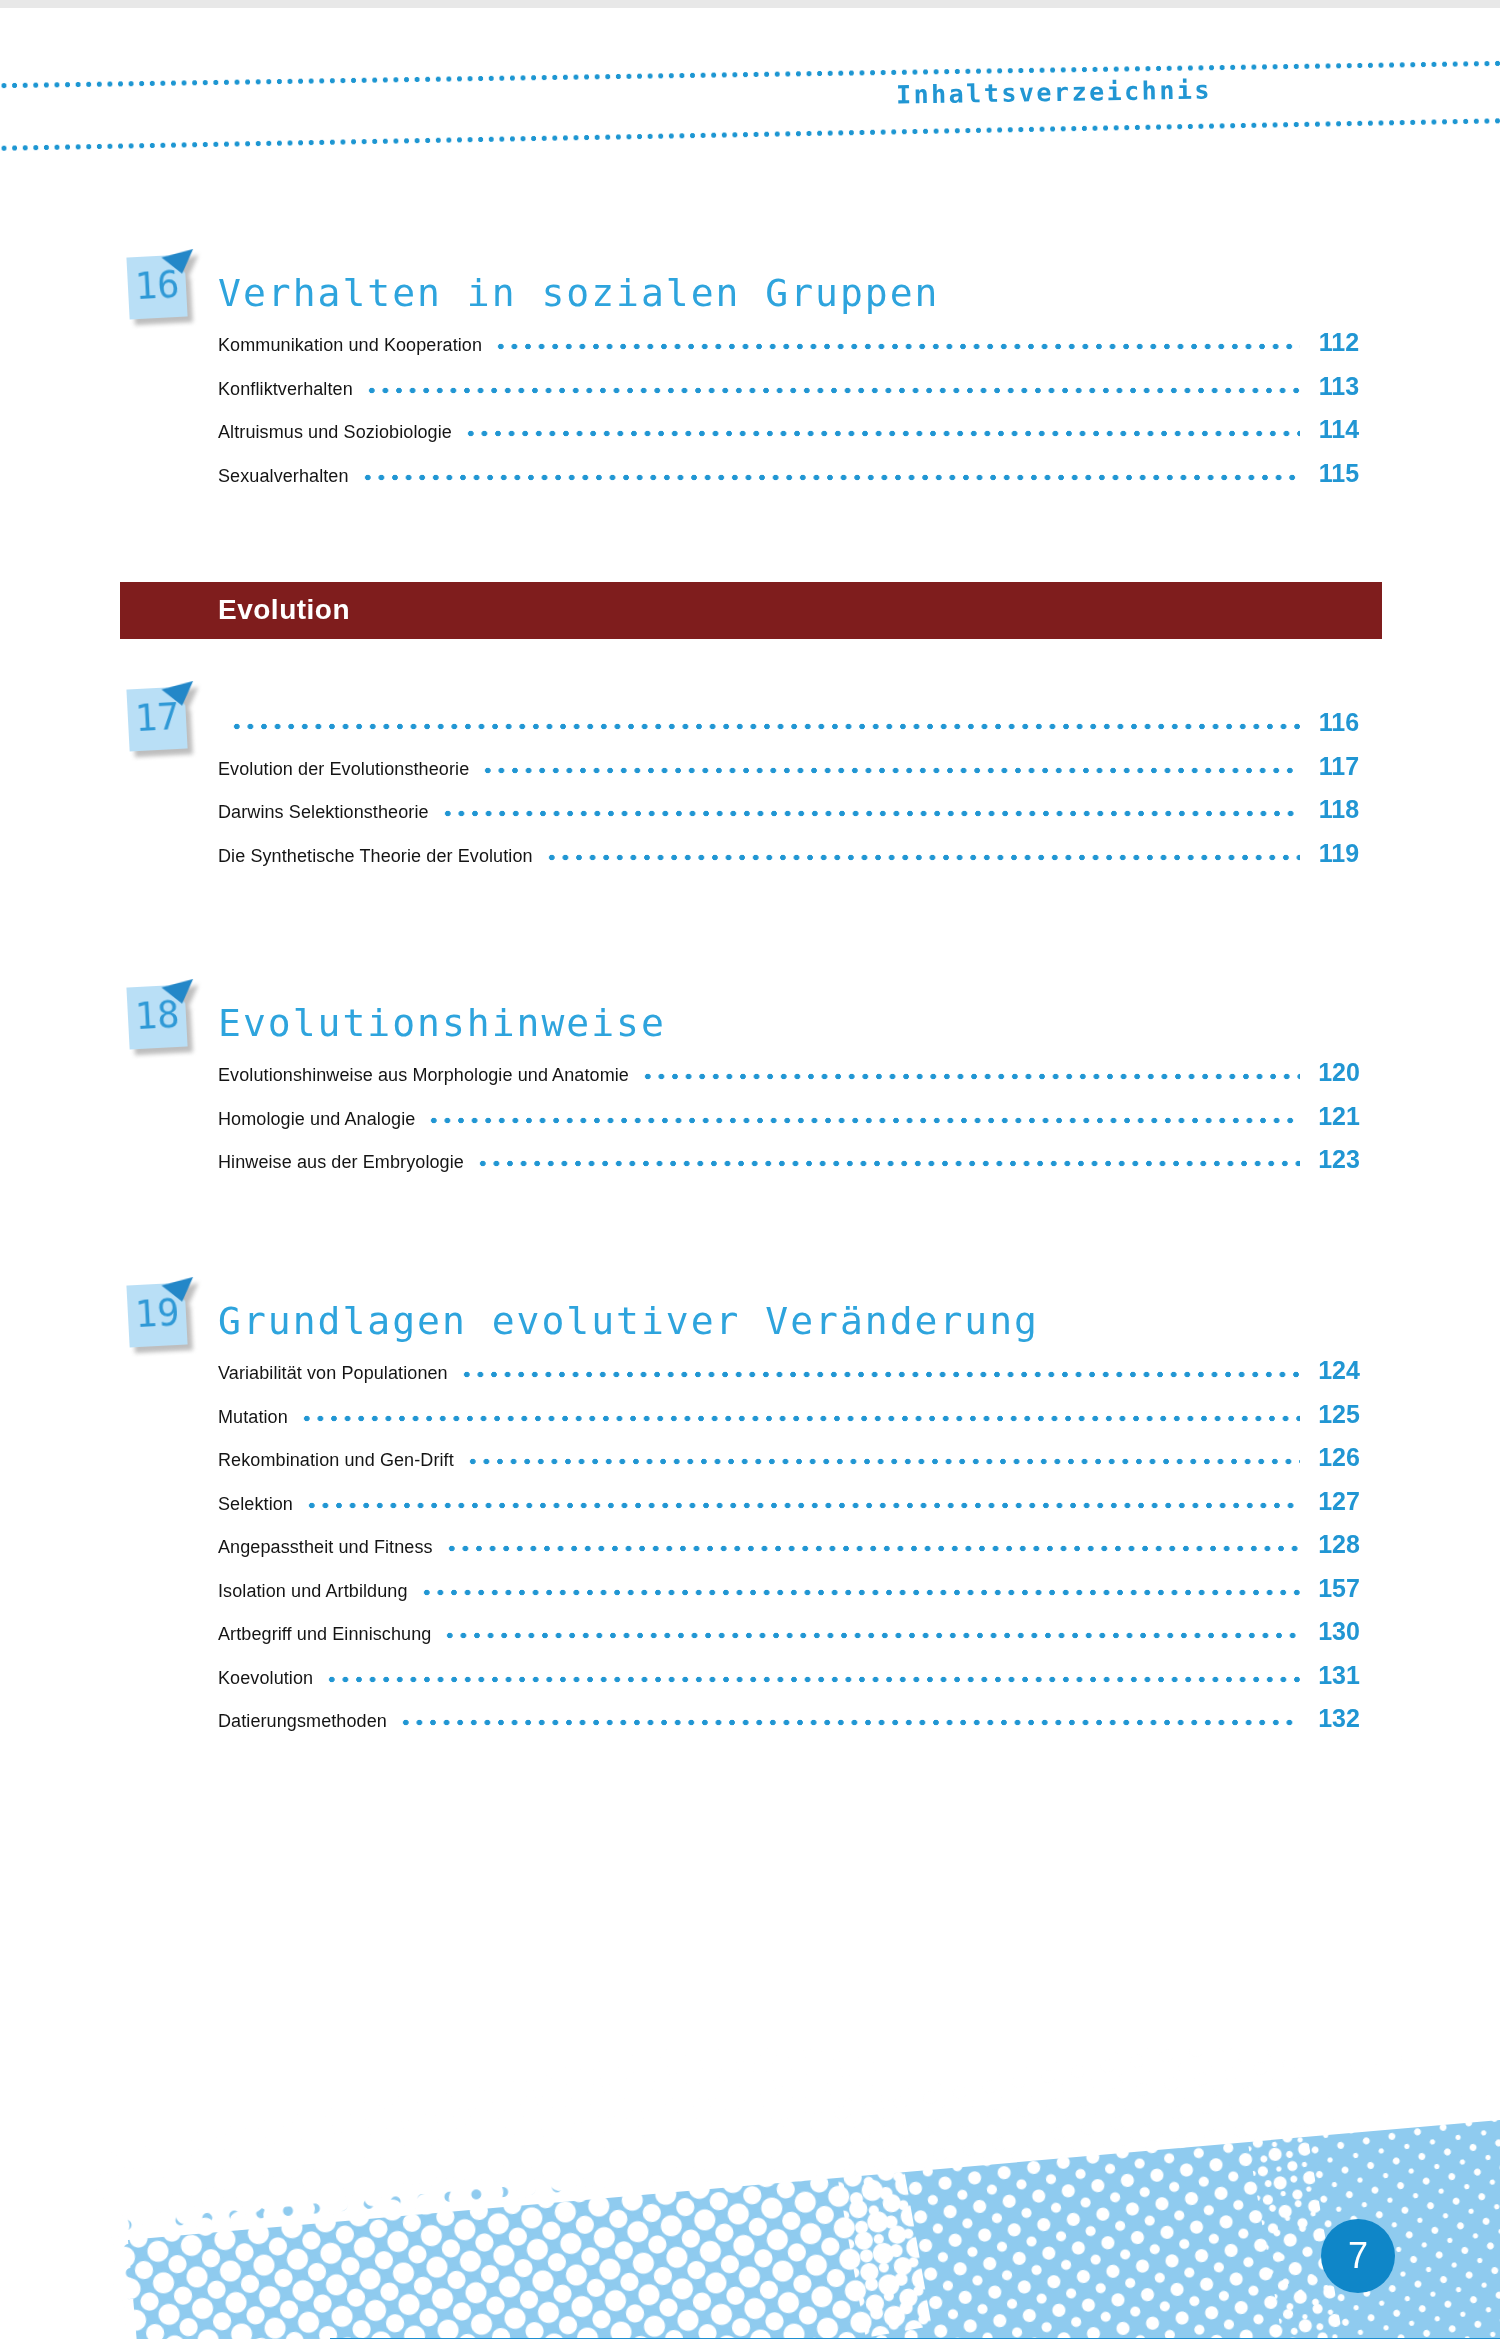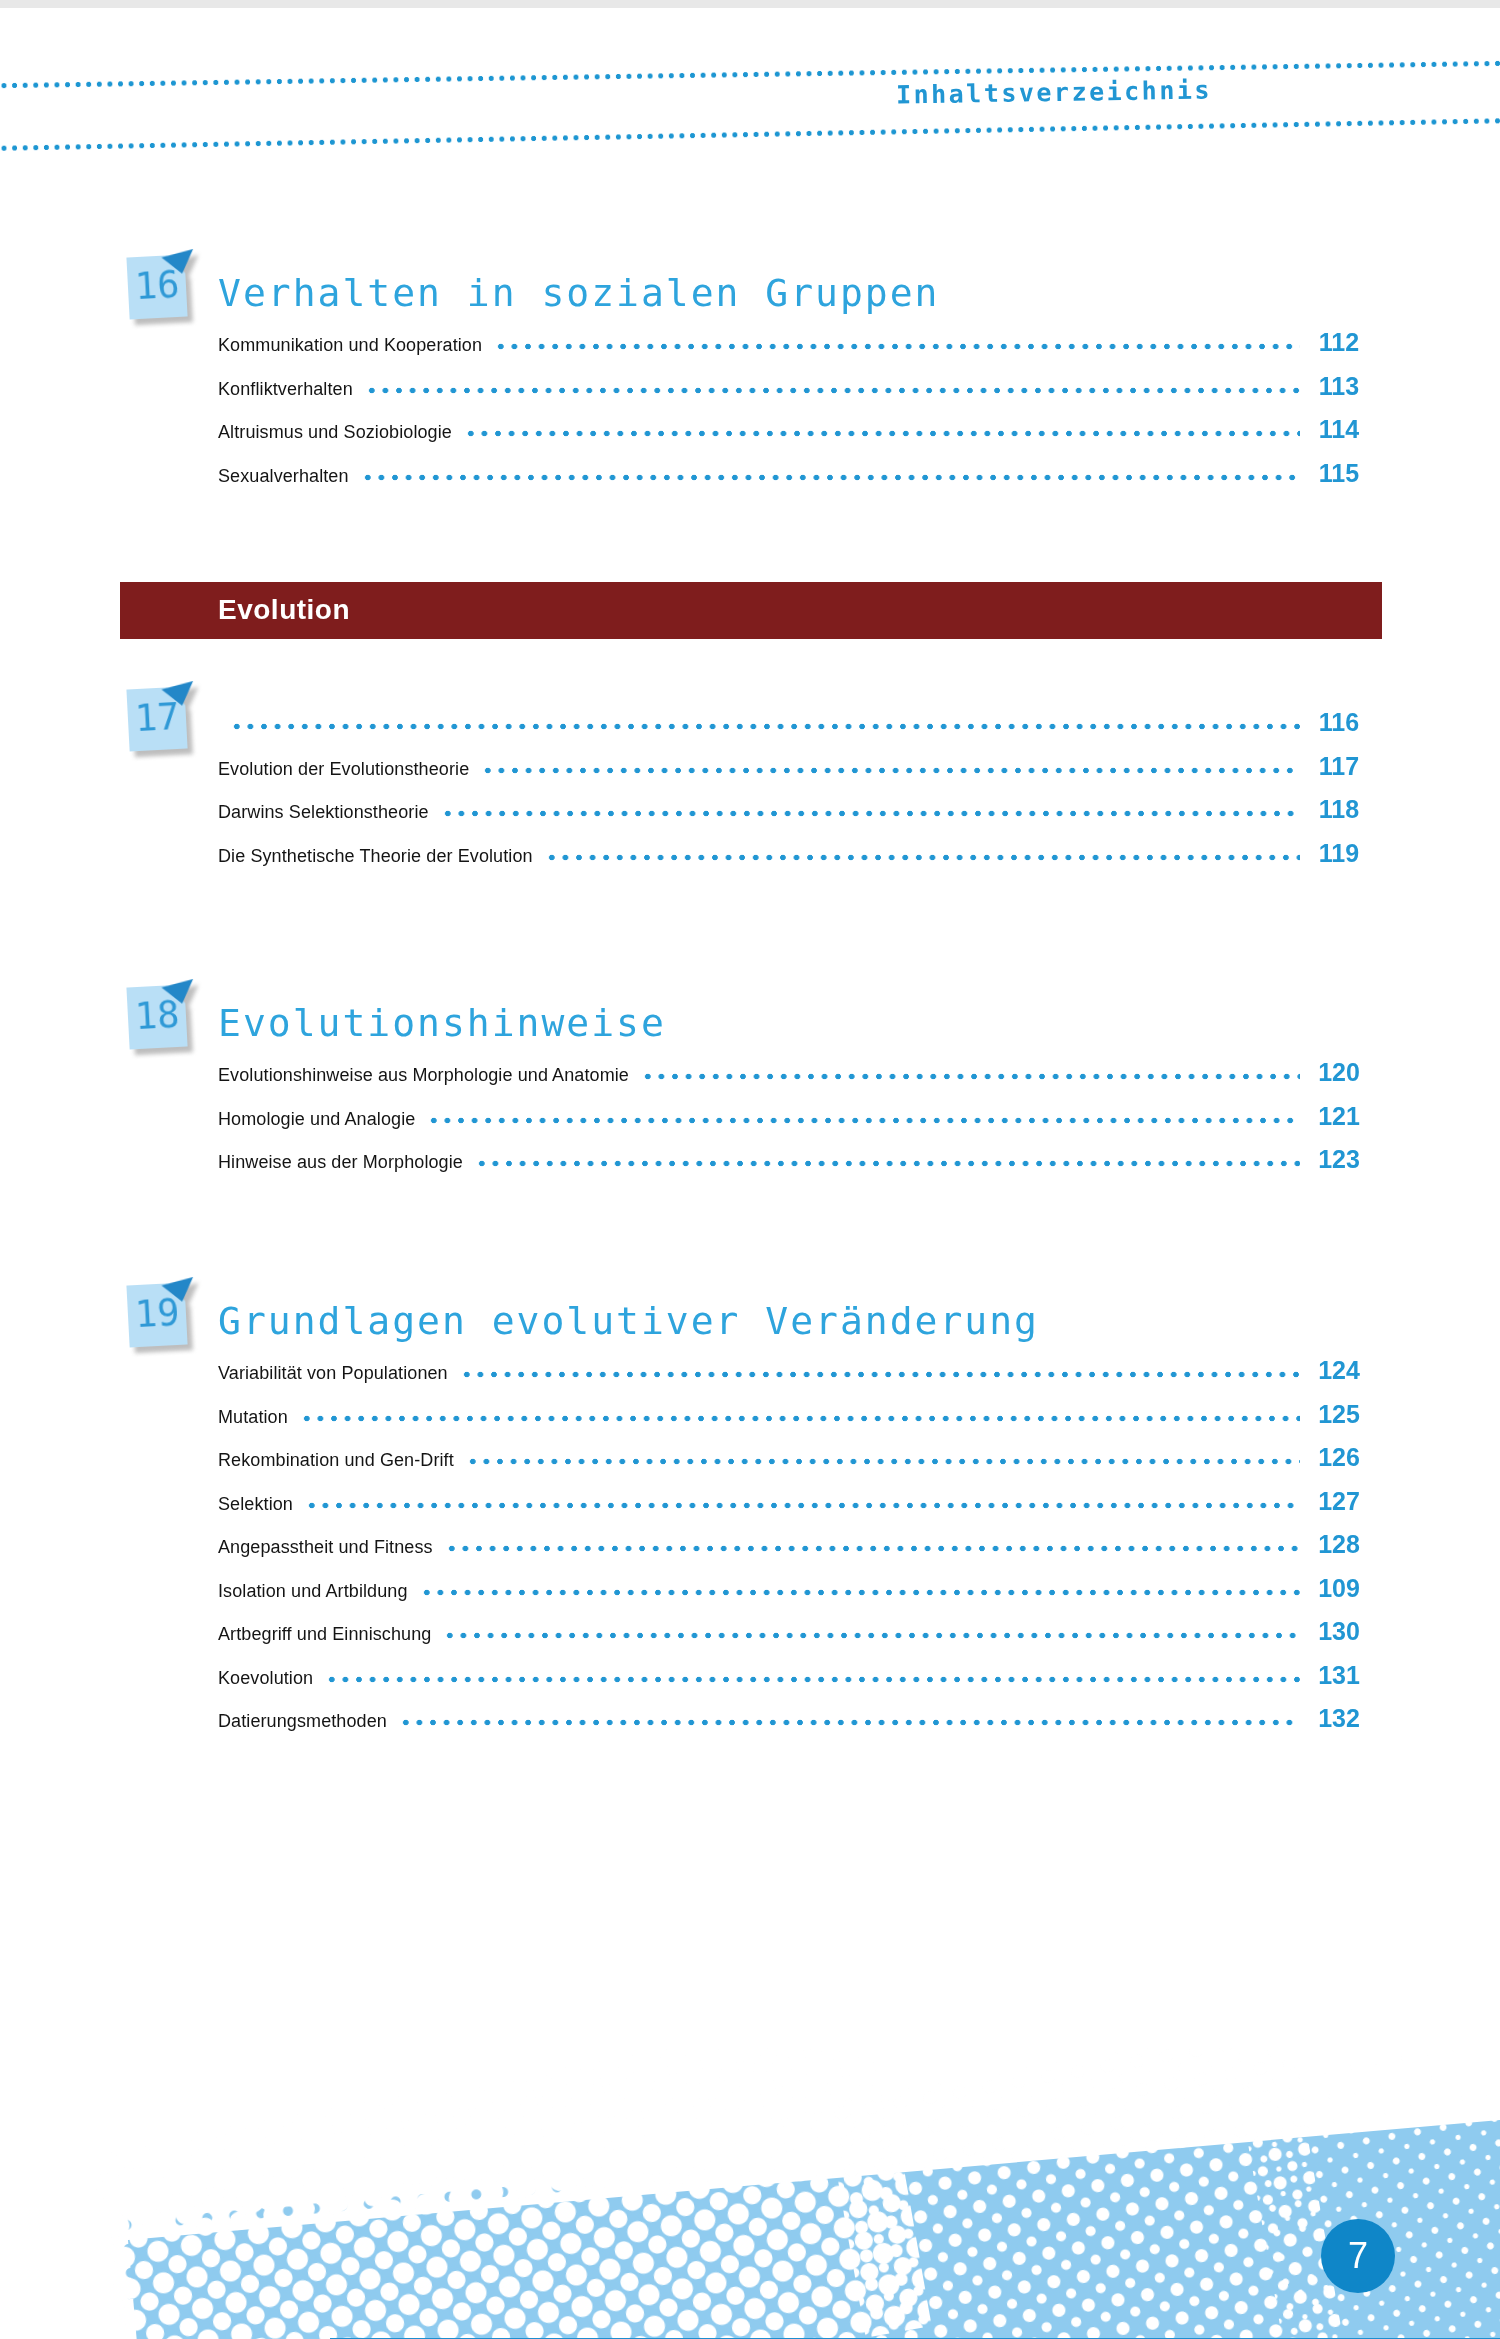--- a/index.html
+++ b/index.html
@@ -217,7 +217,7 @@
         <span class="epage">121</span>
       </div>
       <div class="entry">
-        <span class="elabel">Hinweise aus der Morphologie</span>
+        <span class="elabel">Hinweise aus der Embryologie</span>
         <span class="leader"></span>
         <span class="epage">123</span>
       </div>

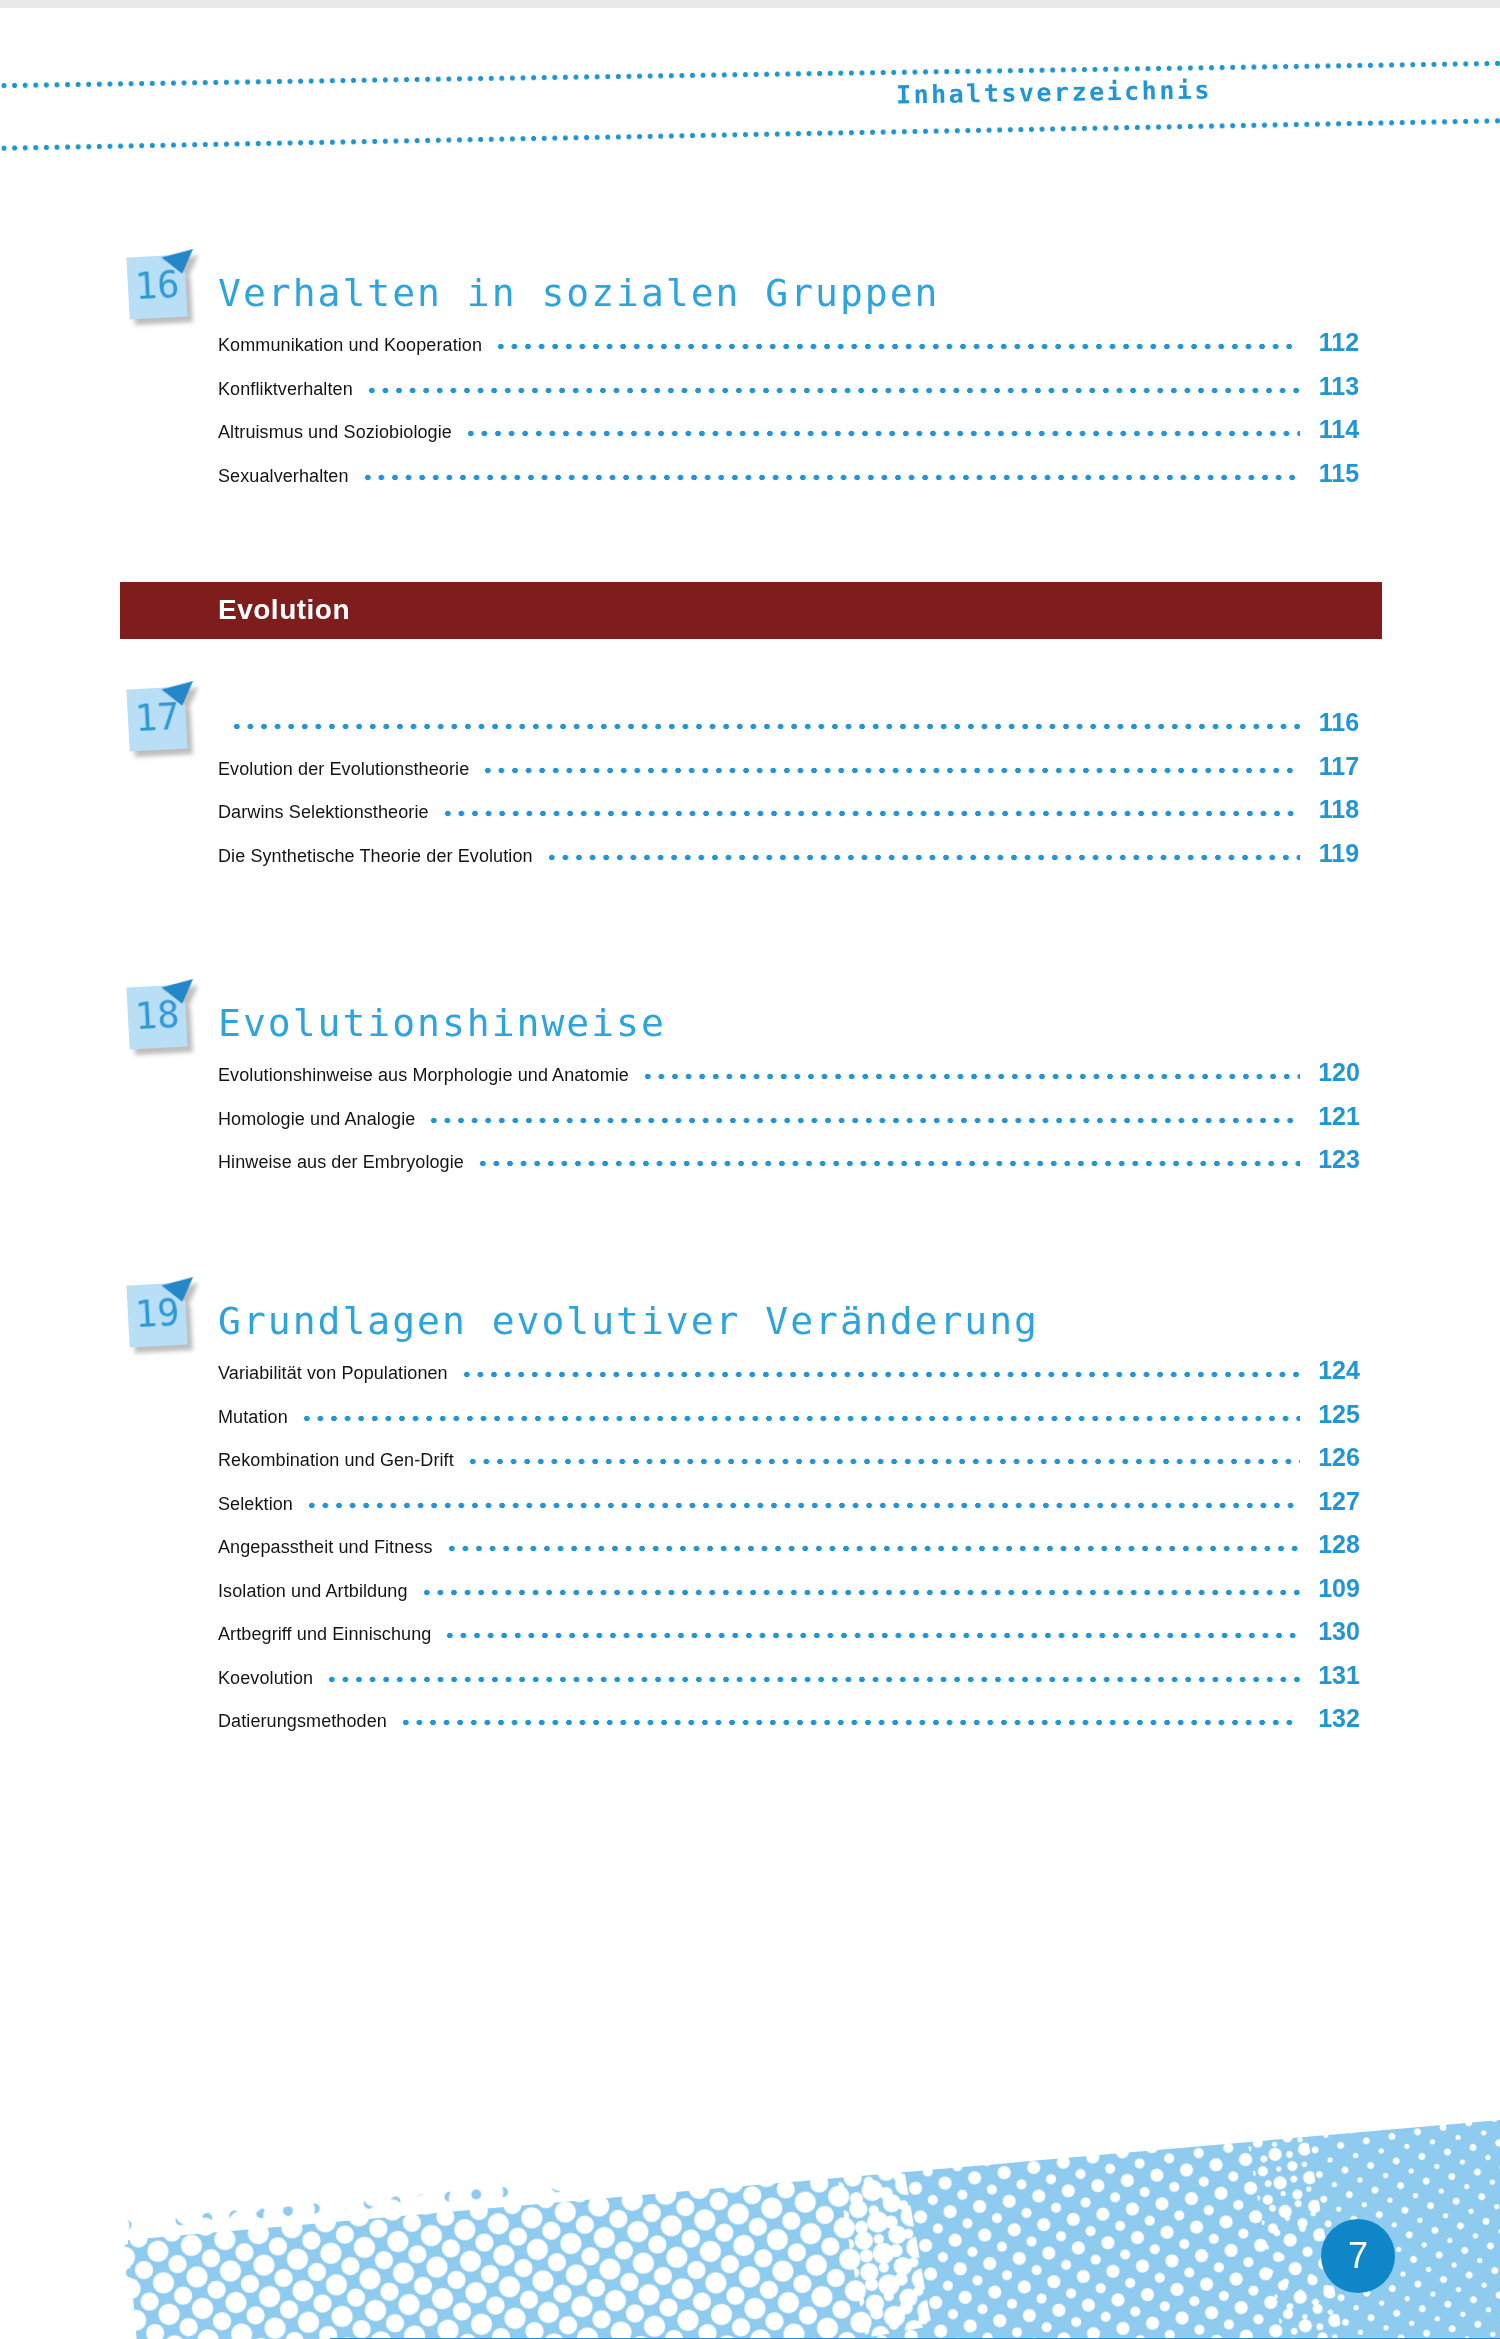--- a/index.html
+++ b/index.html
@@ -260,7 +260,7 @@
       <div class="entry">
         <span class="elabel">Isolation und Artbildung</span>
         <span class="leader"></span>
-        <span class="epage">109</span>
+        <span class="epage">157</span>
       </div>
       <div class="entry">
         <span class="elabel">Artbegriff und Einnischung</span>

